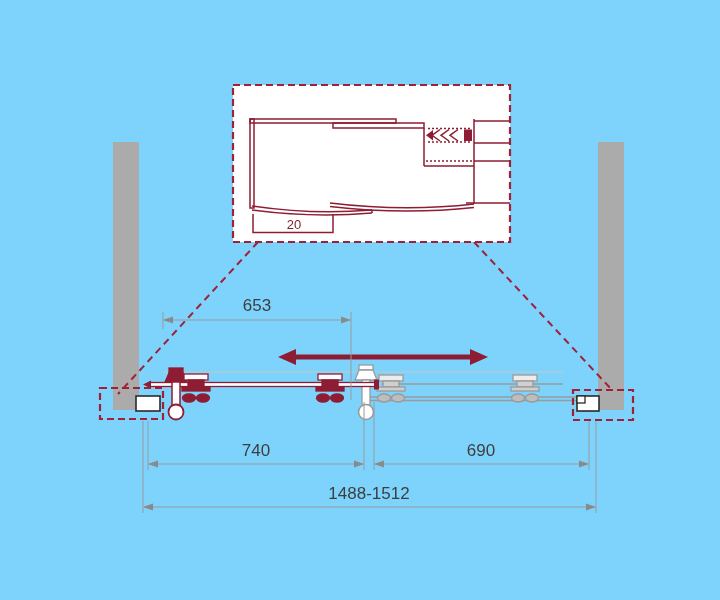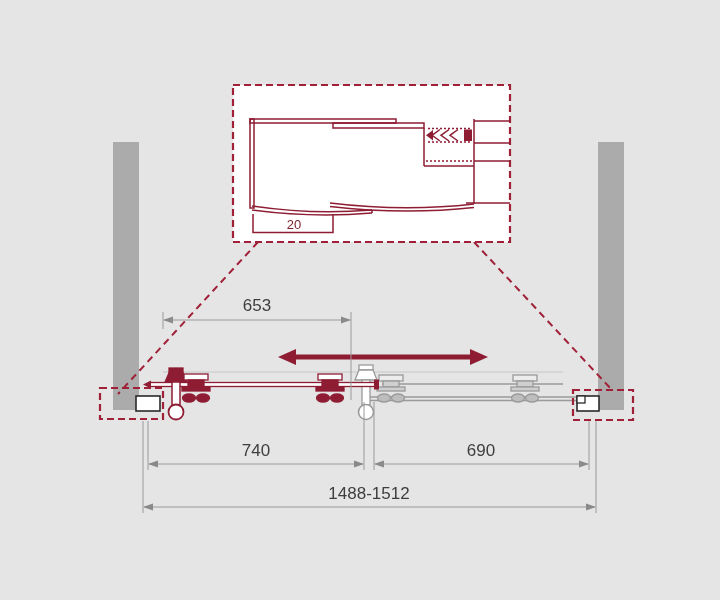--- a/index.html
+++ b/index.html
@@ -7,7 +7,7 @@
     position: relative;
     width: 720px;
     height: 600px;
-    background: #e5e5e5;
+    background: #7dd3fc;
     overflow: hidden;
     font-family: "Liberation Sans", sans-serif;
     text-align: right;

